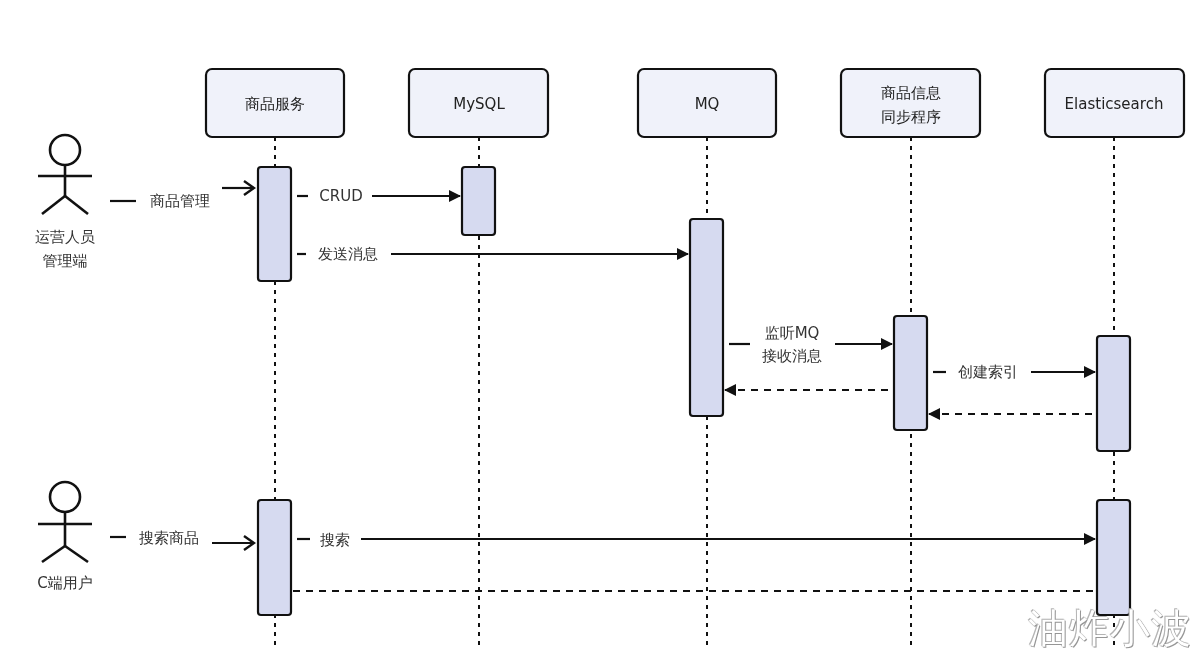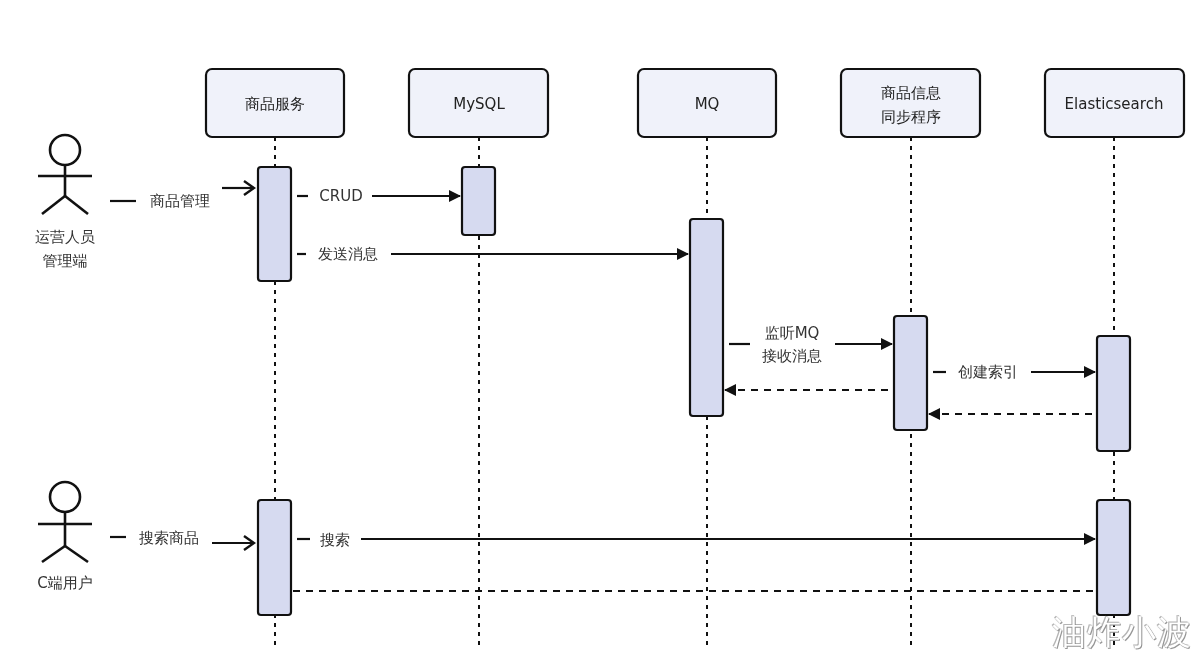--- a/index.html
+++ b/index.html
@@ -14,7 +14,7 @@
   .label { font-size:15px; fill:#333; }
   .plabel { font-size:15px; fill:#222; }
   .actor-part { stroke:#111; stroke-width:2.6; fill:none; }
-  .watermark { position:absolute; right:8px; bottom:4px; font-size:34px; color:#fff;
+  .watermark { position:absolute; right:8px; bottom:4px; font-size:40px; color:#fff;
                text-shadow: 0 0 1px #777, 1px 1px 0 #999, -1px -1px 0 #bbb; letter-spacing:1px; }
 </style>
 </head>

